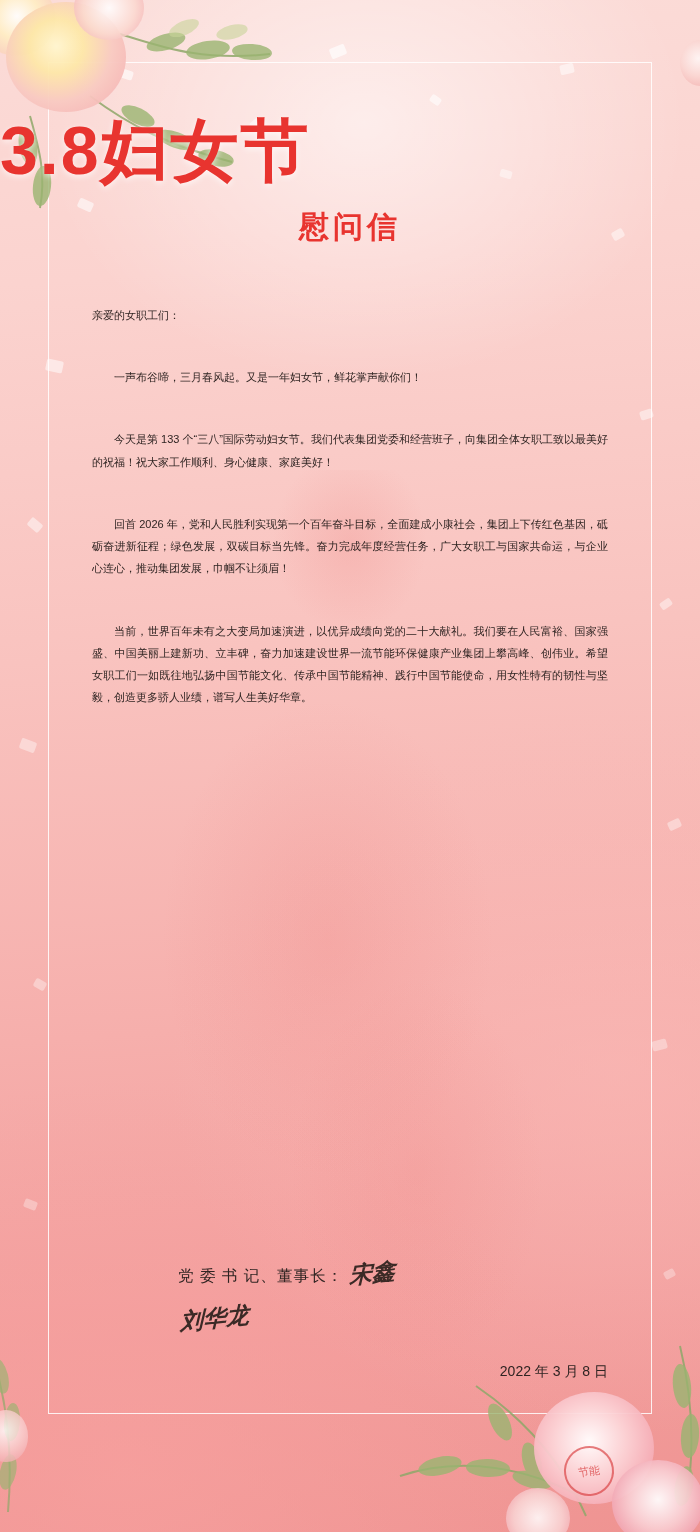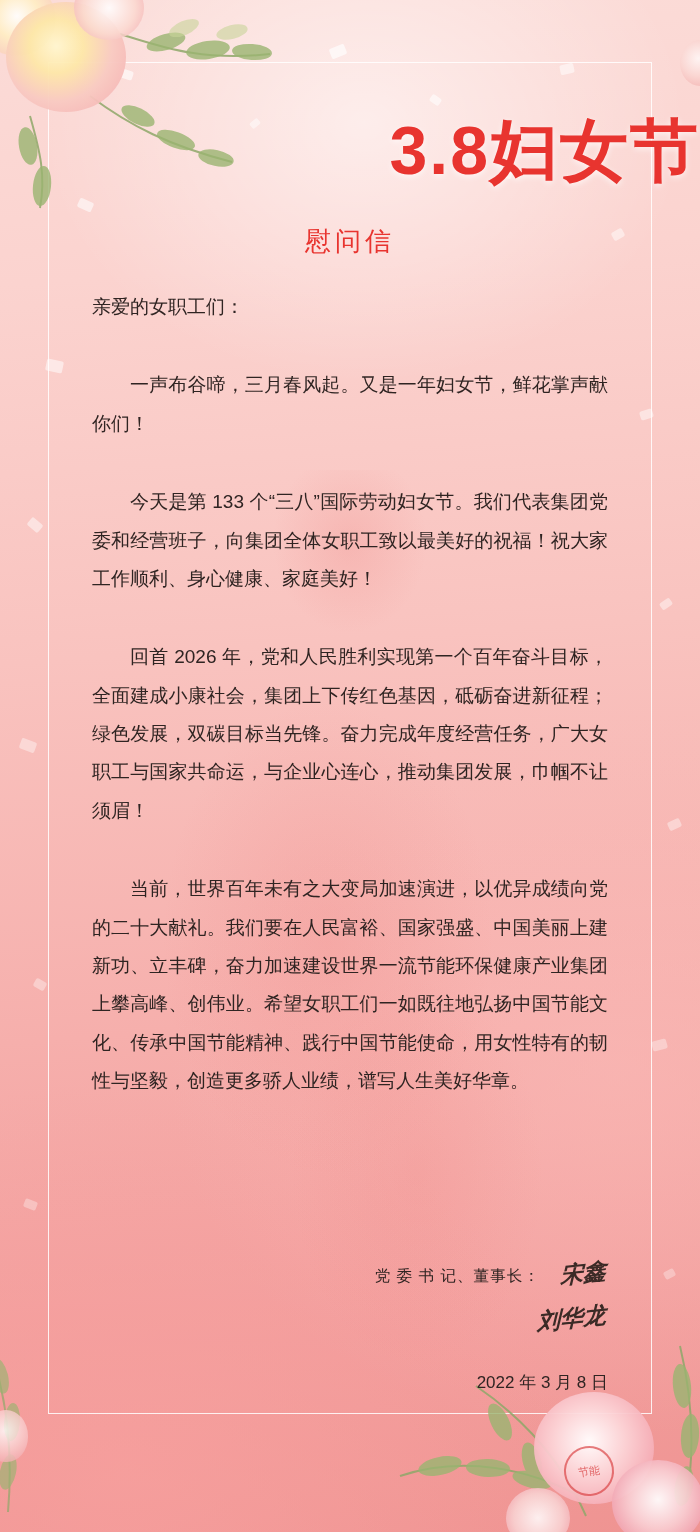--- a/index.html
+++ b/index.html
@@ -76,7 +76,7 @@
   .title {
     margin: 0;
     padding-top: 116px;
-    text-align: right;
+    text-align: left;
     font-size: 68px;
     line-height: 1;
     font-weight: bold;

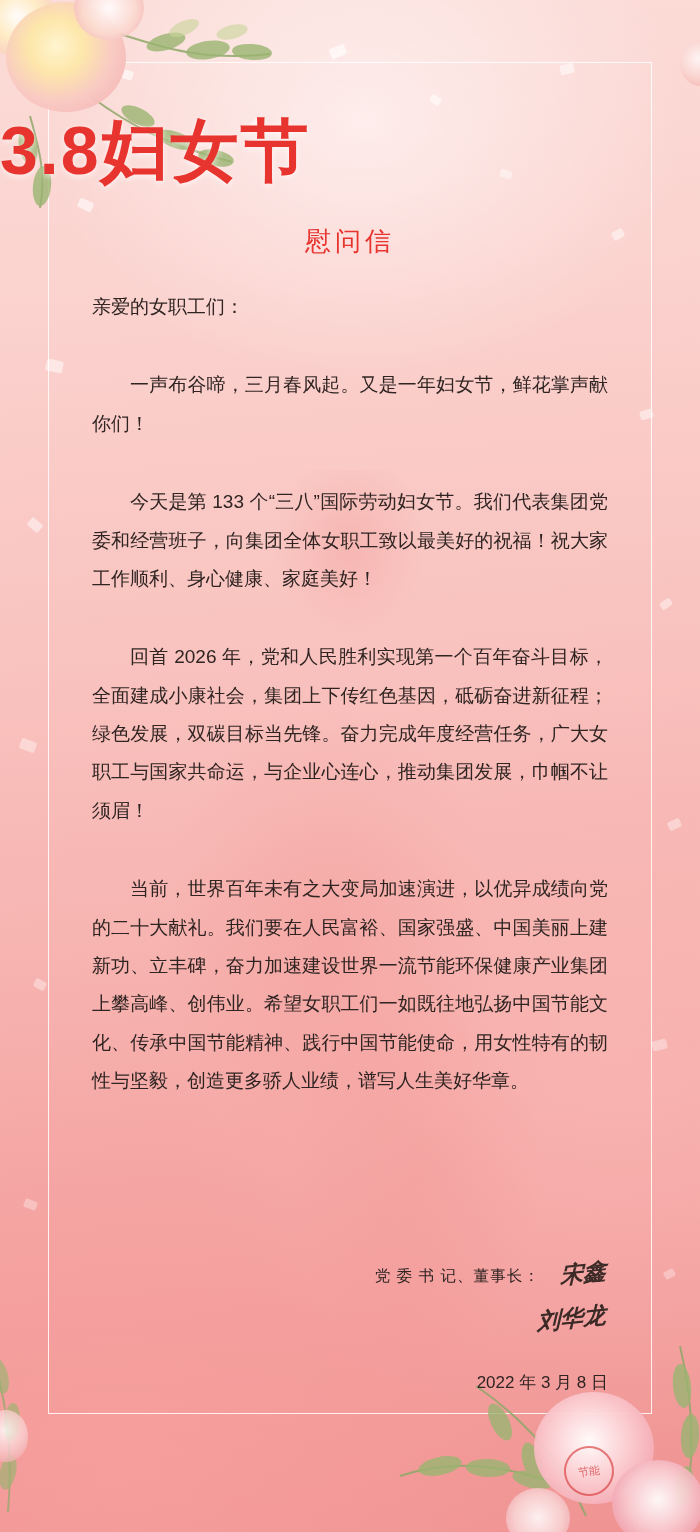--- a/index.html
+++ b/index.html
@@ -86,12 +86,12 @@
   }
 
   .subtitle {
-    margin: 16px;
+    margin: 0;
     padding-top: 28px;
     text-align: center;
-    font-size: 26px;
+    font-size: 30px;
     line-height: 1;
-    font-weight: normal;
+    font-weight: bold;
     color: #e8342f;
     letter-spacing: 4px;
   }

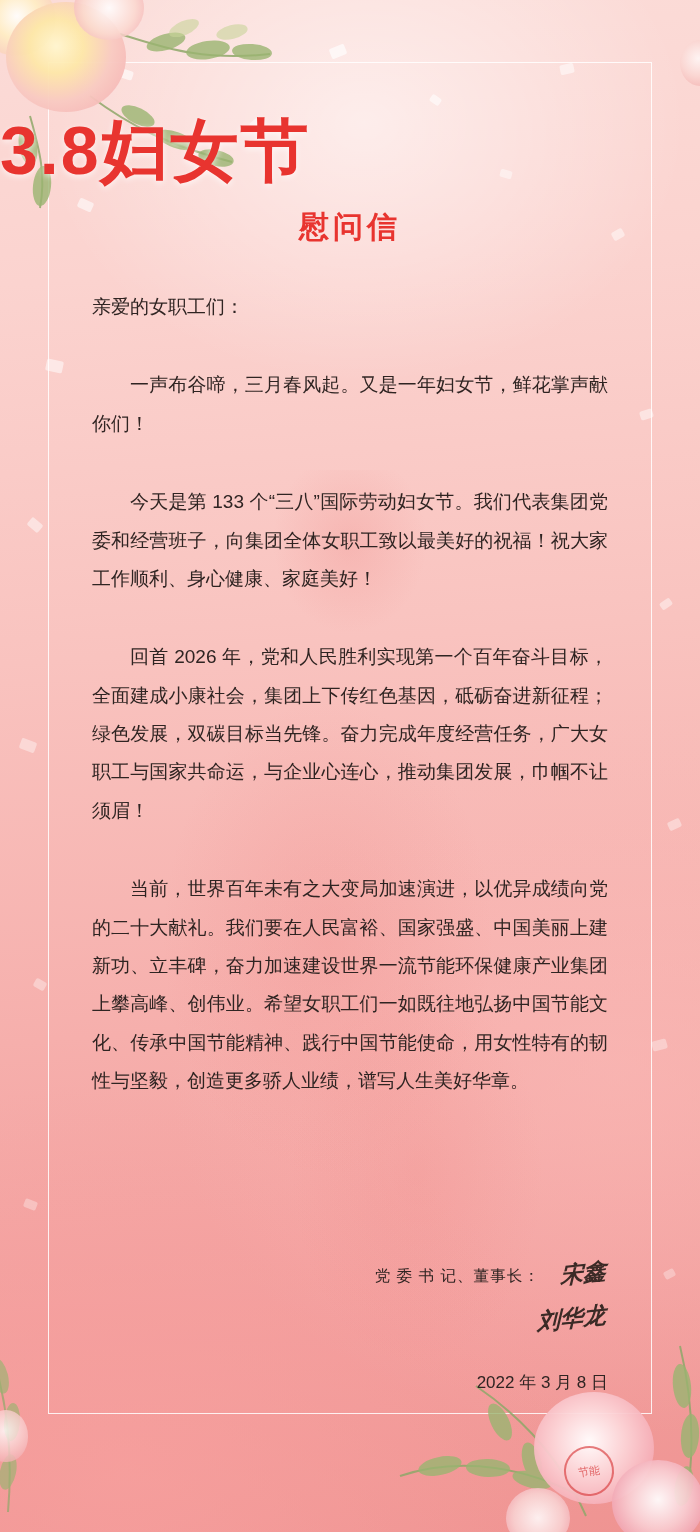--- a/index.html
+++ b/index.html
@@ -99,10 +99,10 @@
   .letter {
     position: absolute;
     left: 92px;
-    top: 288px;
+    top: 304px;
     width: 516px;
     color: #2f2422;
-    font-size: 19px;
+    font-size: 11px;
     line-height: 2.02;
   }
   .letter p {

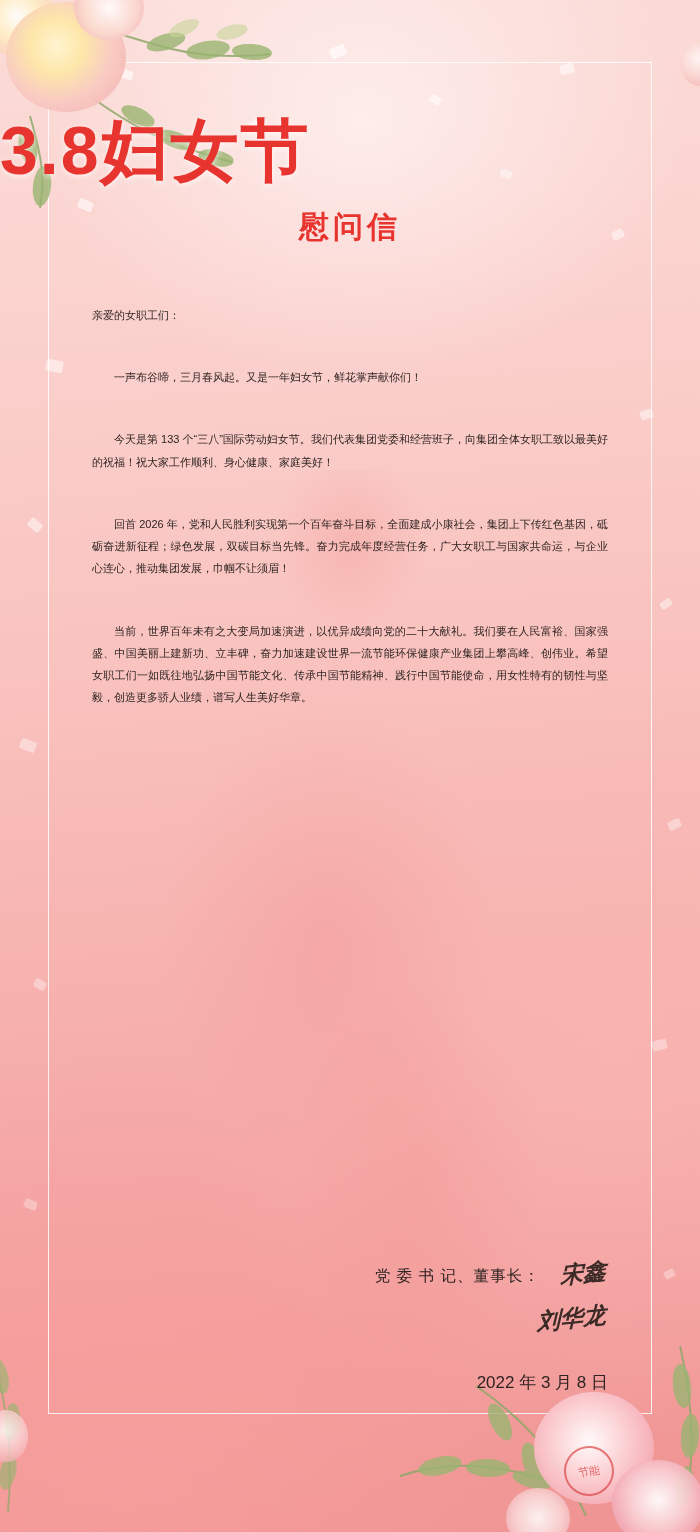--- a/index.html
+++ b/index.html
@@ -127,9 +127,8 @@
   }
   .sig-line {
     display: flex;
-    justify-content: flex-end;
     align-items: baseline;
-    gap: 18px;
+    gap: 4px;
     white-space: nowrap;
   }
   .sig-label {

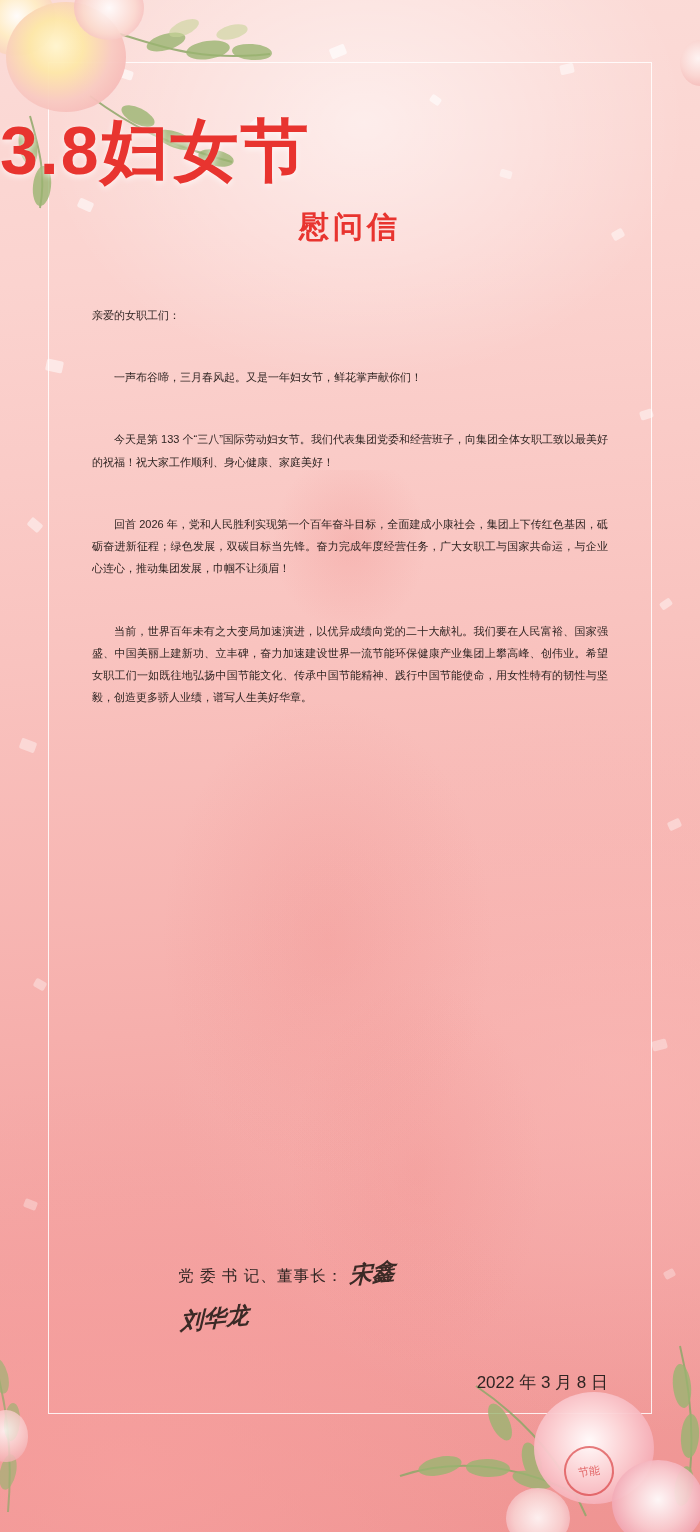--- a/index.html
+++ b/index.html
@@ -145,8 +145,8 @@
     padding: 0 2px;
   }
   .sig-date {
-    margin-top: 24px;
-    font-size: 17px;
+    margin-top: 16px;
+    font-size: 14px;
   }
 
   

